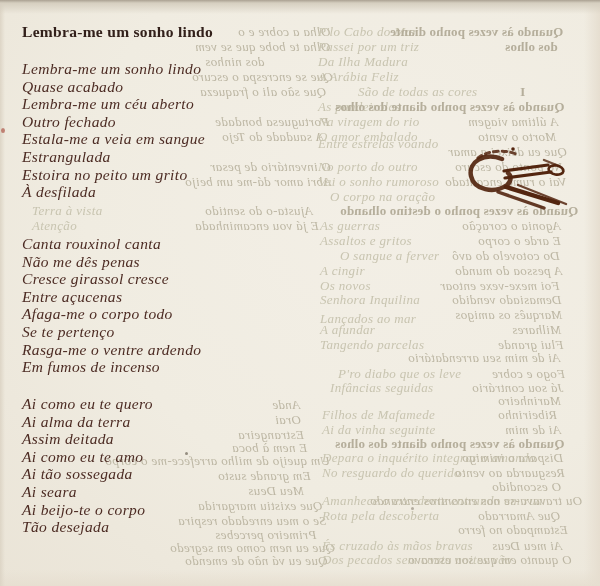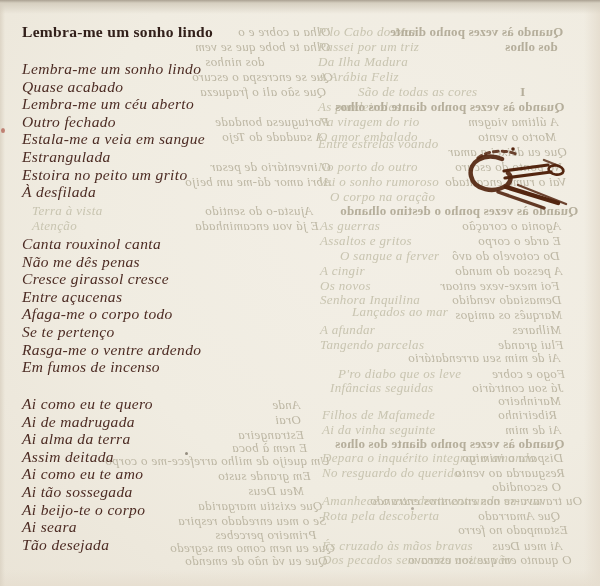--- a/index.html
+++ b/index.html
@@ -90,7 +90,7 @@
       <span class="ghost" style="left: 320px; top: 263px;">A cingir</span>
       <span class="ghost" style="left: 320px; top: 278px;">Os novos</span>
       <span class="ghost" style="left: 320px; top: 292px;">Senhora Inquilina</span>
-      <span class="ghost" style="left: 320px; top: 304px; margin-left: 32px;">Lançados ao mar</span>
+      <span class="ghost" style="left: 320px; top: 311px;">Lançados ao mar</span>
       <span class="ghost" style="left: 320px; top: 322px;">A afundar</span>
       <span class="ghost" style="left: 320px; top: 337px;">Tangendo parcelas</span>
       <span class="ghost" style="left: 330px; top: 366px; margin-left: 8px;">P'ro diabo que os leve</span>

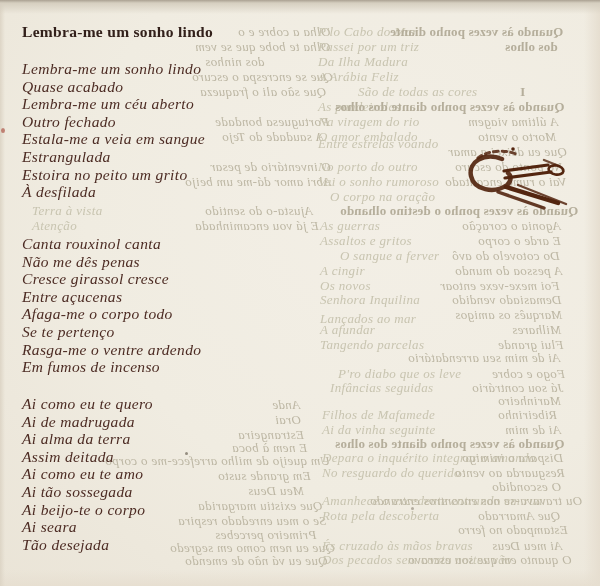--- a/index.html
+++ b/index.html
@@ -184,7 +184,6 @@
     </div>
   <div class="stanza" id="stanza-3">
       <div class="poem-line">Ai como eu te quero</div>
-      <div class="poem-line">Ai de madrugada</div>
       <div class="poem-line">Ai alma da terra</div>
       <div class="poem-line">Assim deitada</div>
       <div class="poem-line">Ai como eu te amo</div>

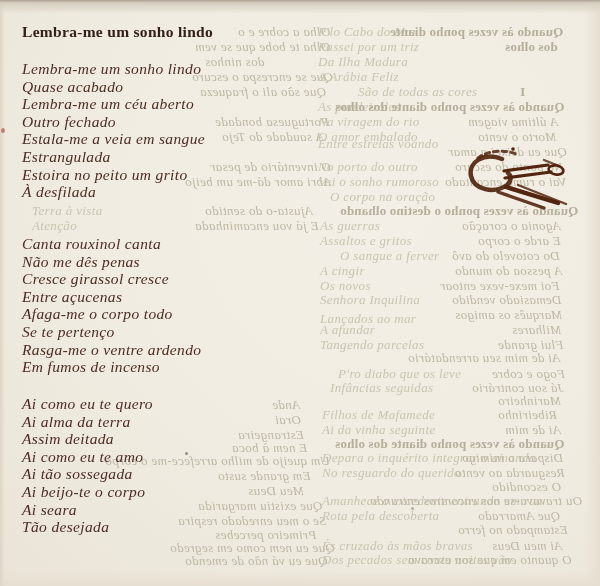--- a/index.html
+++ b/index.html
@@ -188,8 +188,8 @@
       <div class="poem-line">Assim deitada</div>
       <div class="poem-line">Ai como eu te amo</div>
       <div class="poem-line">Ai tão sossegada</div>
+      <div class="poem-line">Ai seara</div>
       <div class="poem-line">Ai beijo-te o corpo</div>
-      <div class="poem-line">Ai seara</div>
       <div class="poem-line">Tão desejada</div>
     </div>
 

